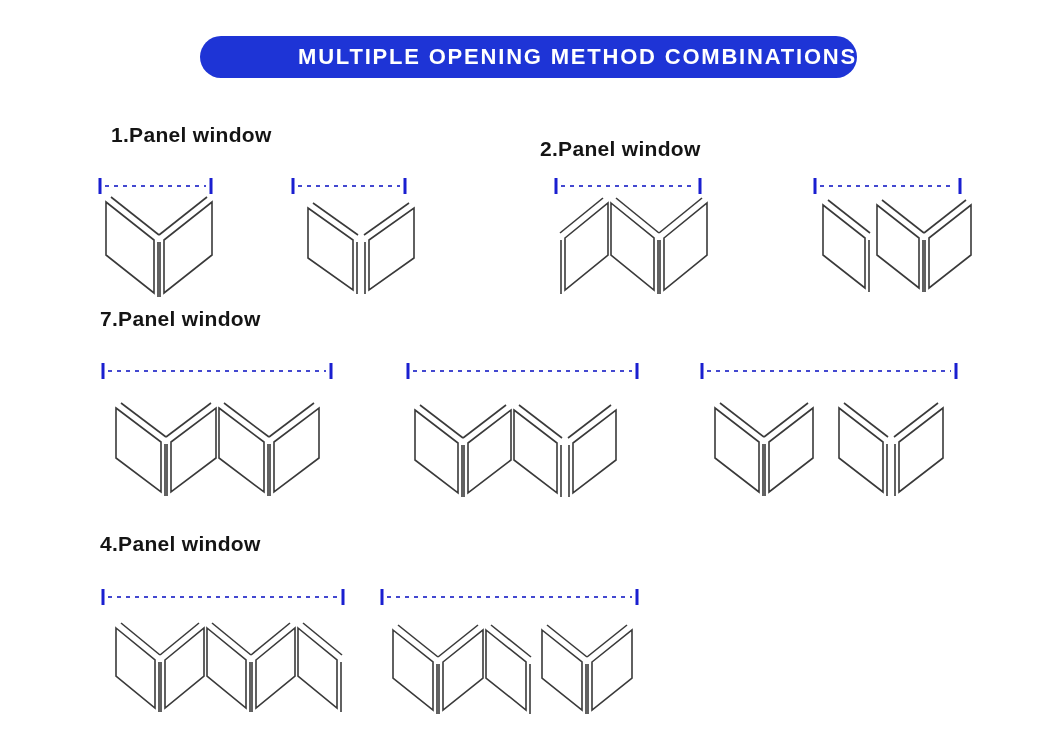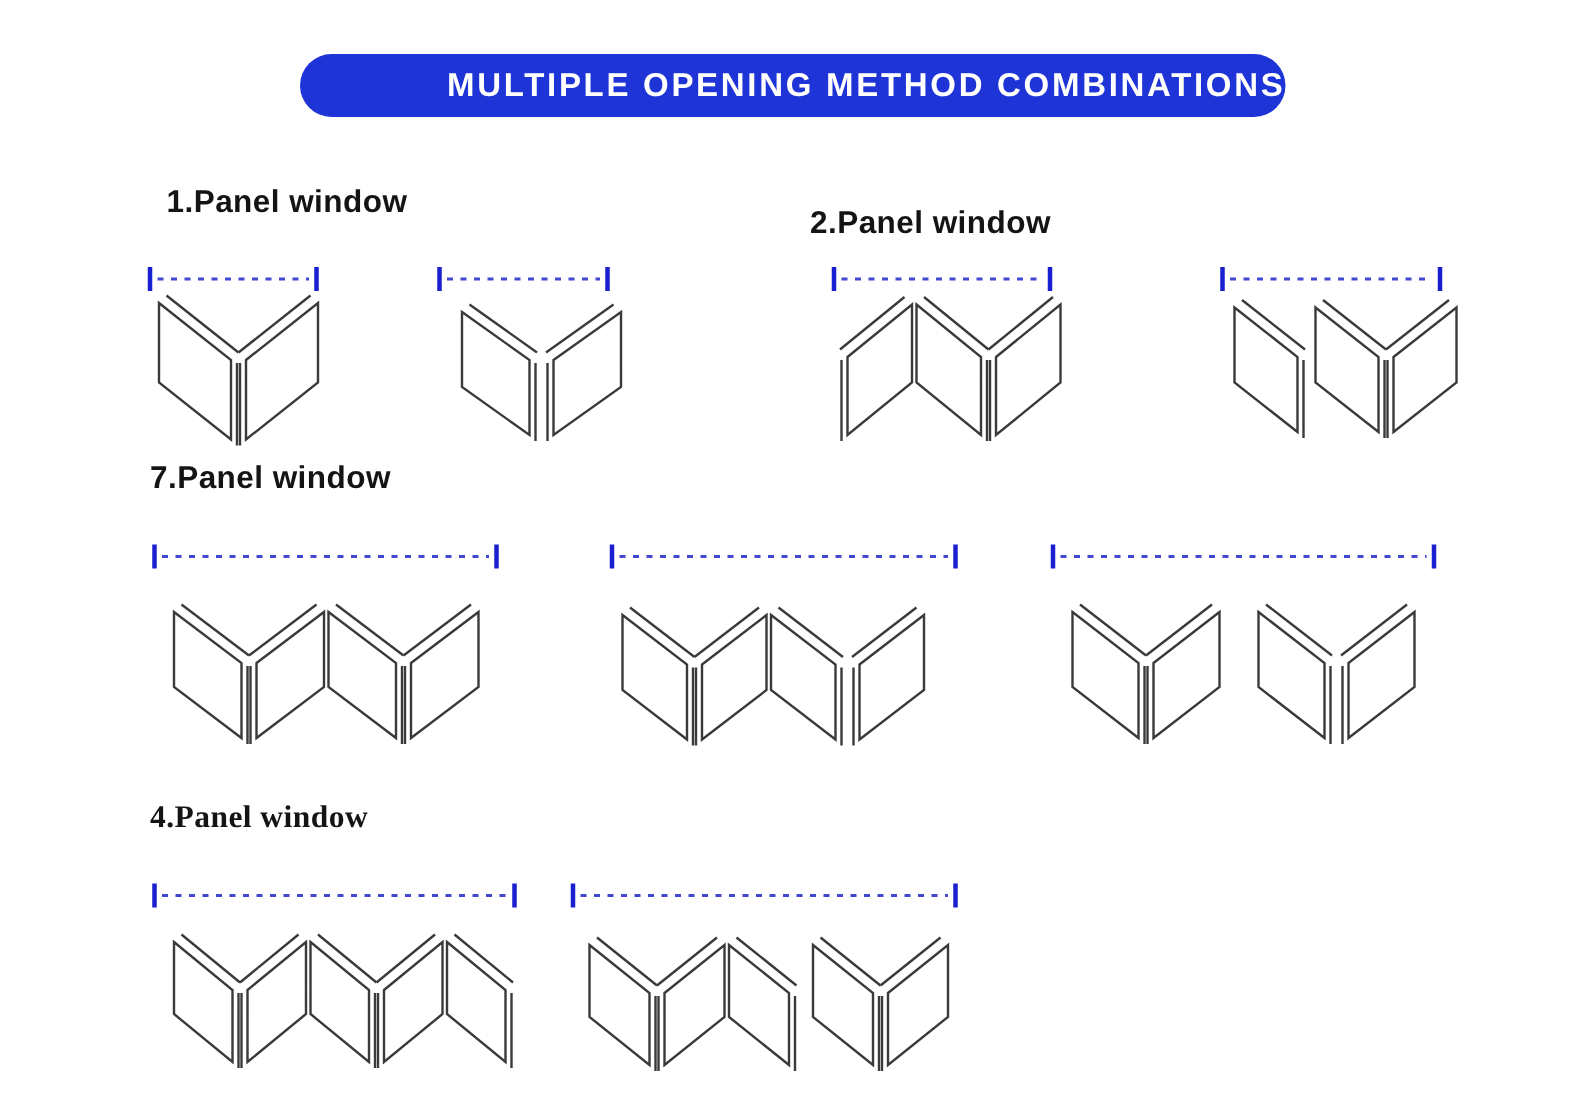--- a/index.html
+++ b/index.html
@@ -32,7 +32,7 @@
   <div class="section-label" style="left: 111px; top: 123px; color: rgb(20, 20, 20);">1.Panel window</div>
   <div class="section-label" style="left: 540px; top: 137px; color: rgb(20, 20, 20);">2.Panel window</div>
   <div class="section-label" style="left: 100px; top: 307px; color: rgb(20, 20, 20);">7.Panel window</div>
-  <div class="section-label" style="left: 100px; top: 532px; color: rgb(20, 20, 20); font-family: Liberation Serif, serif;">4.Panel window</div>
+  <div class="section-label" style="left: 100px; top: 532px; color: rgb(20, 20, 20);">4.Panel window</div>
 
   <svg id="canvas" width="1060" height="737" viewBox="0 0 1060 737">
       <g>

